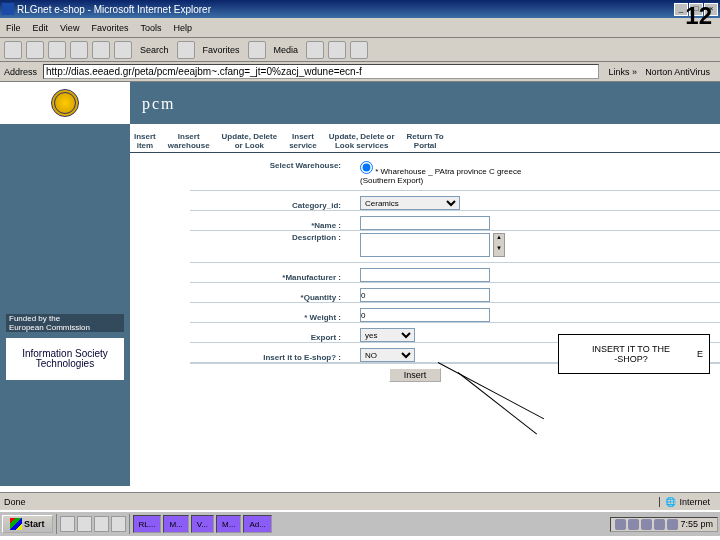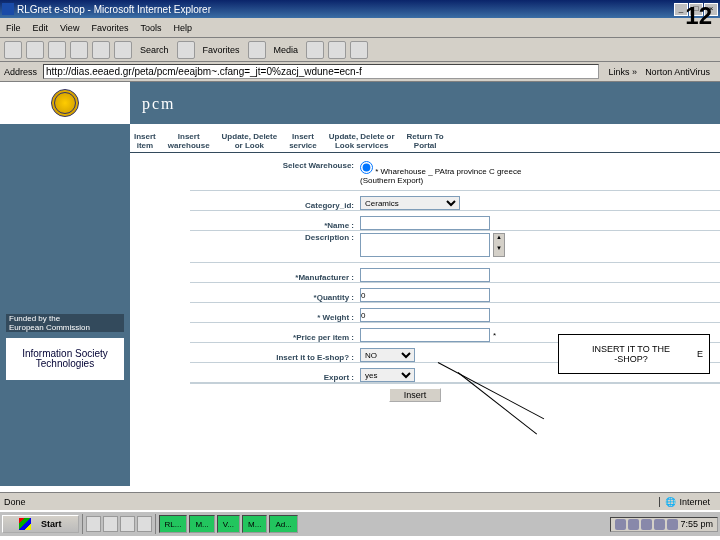--- a/index.html
+++ b/index.html
@@ -36,7 +36,7 @@
 .form-area { background: #fff; padding: 6px 0 6px 60px; }
 .form-row { display: flex; align-items: flex-end; height: 20px; border-bottom: 1px solid #c4d0d8; padding-right: 80px; }
 .form-row.tall { height: 32px; align-items: flex-start; padding-top: 2px; }
-.form-row .lbl { width: 170px; text-align: right; padding-right: 6px; font-size: 8px; color: #334a5c; font-weight: bold; }
+.form-row .lbl { width: 170px; text-align: right; padding-right: 19px; font-size: 8px; color: #334a5c; font-weight: bold; }
 .form-row .ctrl { flex: 1; display: flex; align-items: center; gap: 3px; font-size: 8px; }
 .form-row select, .form-row input[type=text] { font-size: 8px; height: 14px; border: 1px solid #7f9db9; }
 .form-row select.mid { width: 100px; }

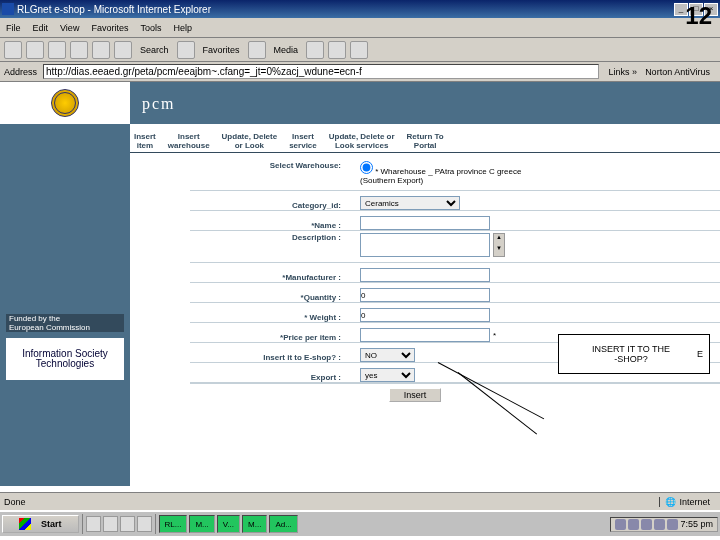--- a/index.html
+++ b/index.html
@@ -200,13 +200,6 @@
             </div>
         </div>
         <div class="form-row">
-          <span class="lbl">*Price per item :</span>
-          <div class="ctrl">
-              <input type="text" class="w1" value="" style=""> 
-              <span>*</span>
-            </div>
-        </div>
-        <div class="form-row">
           <span class="lbl">Insert it to E-shop? :</span>
           <div class="ctrl">
               <select class="narrow"><option>NO</option></select>

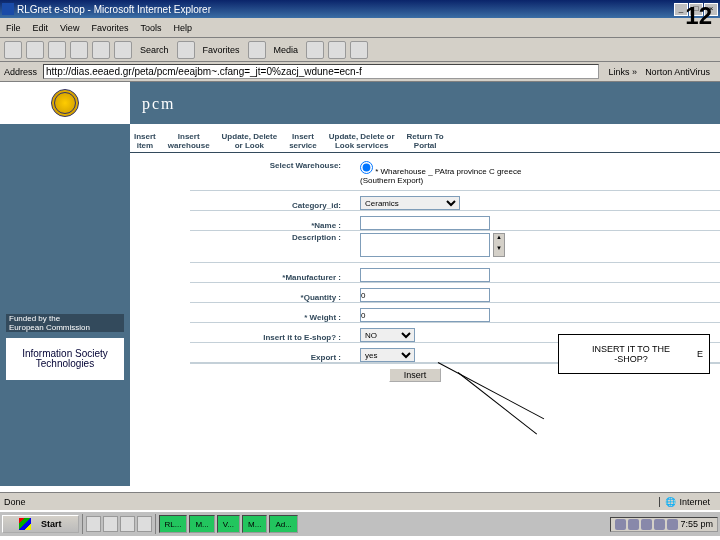--- a/index.html
+++ b/index.html
@@ -200,15 +200,15 @@
             </div>
         </div>
         <div class="form-row">
+          <span class="lbl">Export :</span>
+          <div class="ctrl">
+              <select class="narrow"><option>yes</option></select>
+            </div>
+        </div>
+        <div class="form-row">
           <span class="lbl">Insert it to E-shop? :</span>
           <div class="ctrl">
               <select class="narrow"><option>NO</option></select>
-            </div>
-        </div>
-        <div class="form-row">
-          <span class="lbl">Export :</span>
-          <div class="ctrl">
-              <select class="narrow"><option>yes</option></select>
             </div>
         </div>
         <div class="insert-btn-row">

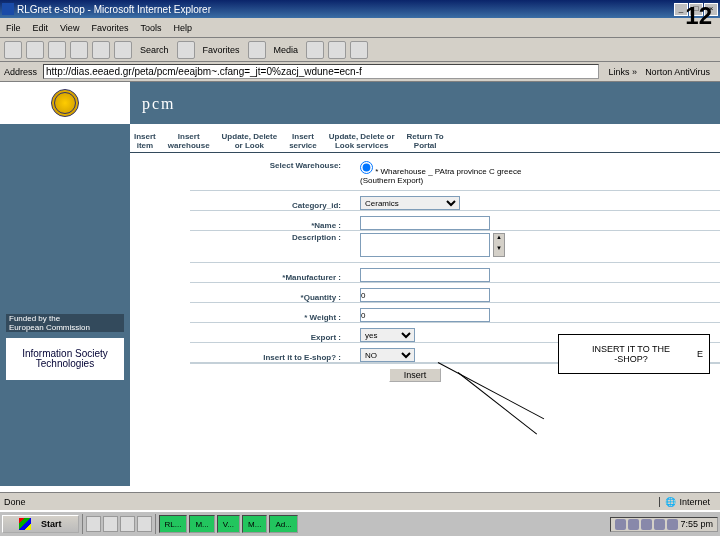--- a/index.html
+++ b/index.html
@@ -53,7 +53,7 @@
 .statusbar .done { flex: 1; }
 .statusbar .zone { padding: 0 6px; border-left: 1px inset #999; }
 .taskbar { background: #c0c0c0; height: 26px; display: flex; align-items: center; padding: 0 2px; gap: 2px; border-top: 2px solid #fff; font-size: 9px; }
-.taskbar .start { background: linear-gradient(#d4d0c8,#bbb); border: 1px outset #fff; padding: 2px 16px; font-weight: bold; display:flex; align-items:center; gap:10px; }
+.taskbar .start { background: linear-gradient(#d4d0c8,#bbb); border: 1px outset #fff; padding: 2px 7px; font-weight: bold; display:flex; align-items:center; gap:2px; }
 .taskbar .start .flag { width:12px; height:12px; background: linear-gradient(135deg,#e00 25%,#0a0 25% 50%,#00e 50% 75%,#ee0 75%); }
 .taskbar .sep { width:1px; height:20px; background:#808080; margin:0 1px; }
 .taskbar .ql { width: 15px; height: 16px; background: #ddd; border: 1px solid #999; }

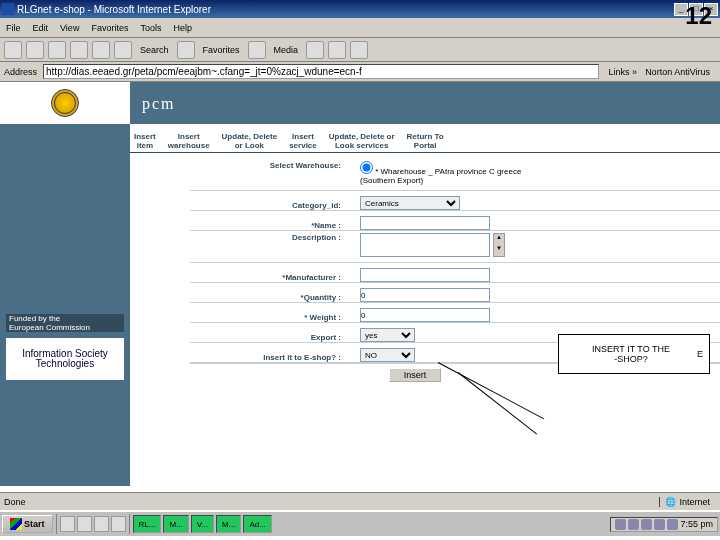--- a/index.html
+++ b/index.html
@@ -57,7 +57,7 @@
 .taskbar .start .flag { width:12px; height:12px; background: linear-gradient(135deg,#e00 25%,#0a0 25% 50%,#00e 50% 75%,#ee0 75%); }
 .taskbar .sep { width:1px; height:20px; background:#808080; margin:0 1px; }
 .taskbar .ql { width: 15px; height: 16px; background: #ddd; border: 1px solid #999; }
-.taskbar .task { background: #22c55e; border: 1px inset #999; padding: 2px 5px; font-size: 8px; height:18px; display:flex; align-items:center; }
+.taskbar .task { background: #8b5cf6; border: 1px inset #999; padding: 2px 5px; font-size: 8px; height:18px; display:flex; align-items:center; }
 .taskbar .tray { margin-left: auto; display:flex; align-items:center; gap:2px; background:#d4d0c8; border:1px inset #999; padding: 1px 4px; }
 .taskbar .tray .ic { width:11px; height:11px; background:#88a; border-radius:2px; }
 .caption-row { display: flex; align-items: center; padding: 12px 10px 0 10px; height: 50px; }

